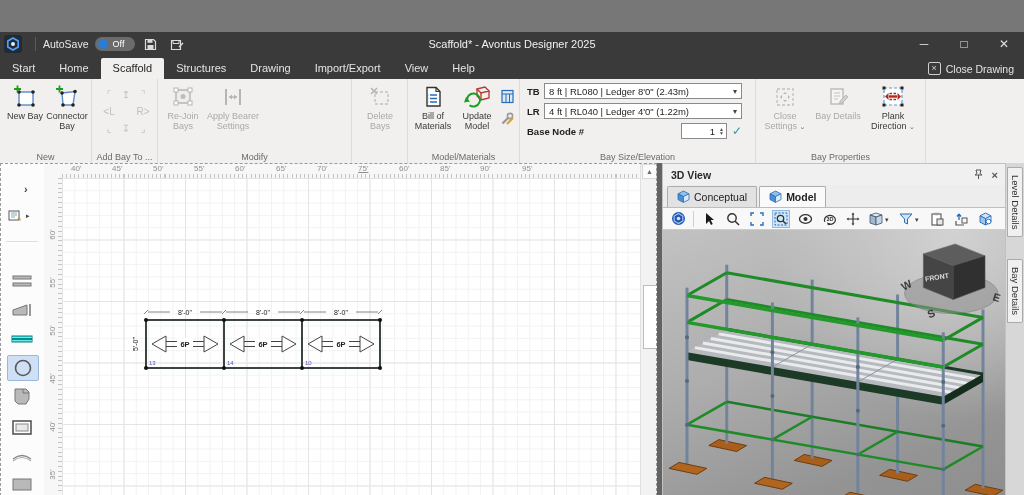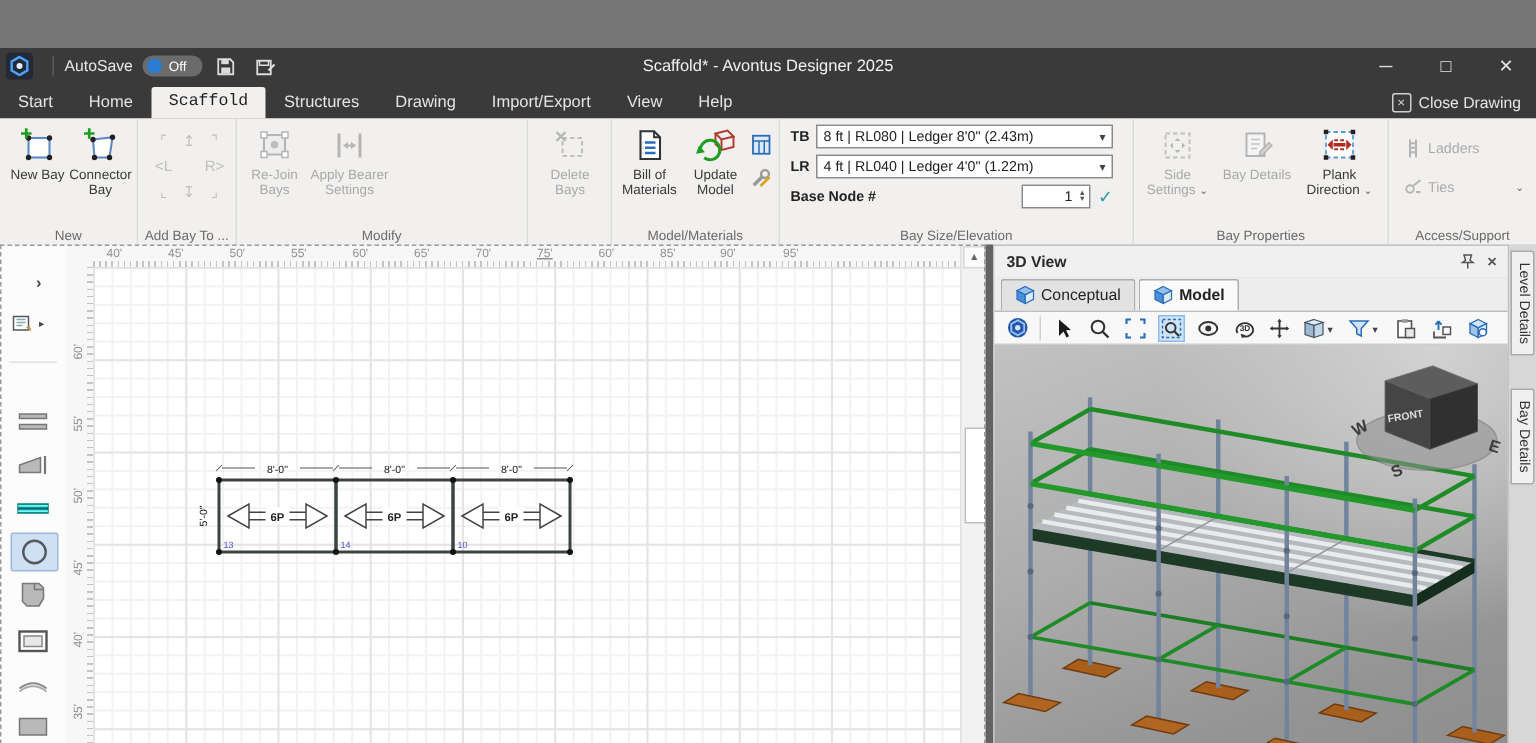--- a/index.html
+++ b/index.html
@@ -24,7 +24,7 @@
   .tabrow{position:absolute;left:0;top:24px;width:1024px;height:23px;background:#3a3a3a;
           display:flex;align-items:flex-end;color:#e4e4e4;font-size:11px;}
   .rtab{padding:4px 12px 5px;cursor:default;}
-  .rtab.active{background:#f1f0ee;color:#1f1f1f;border-radius:2px 2px 0 0;font-family:Liberation Mono, monospace;}
+  .rtab.active{background:#f1f0ee;color:#1f1f1f;border-radius:2px 2px 0 0;}
   .closedraw{margin-left:auto;display:flex;align-items:center;gap:5px;padding:0 10px 4px;font-size:10.5px;}
   .cd-box{width:11px;height:11px;border:1px solid #cfcfcf;border-radius:2px;font-size:9px;line-height:10px;
           text-align:center;color:#cfcfcf;}

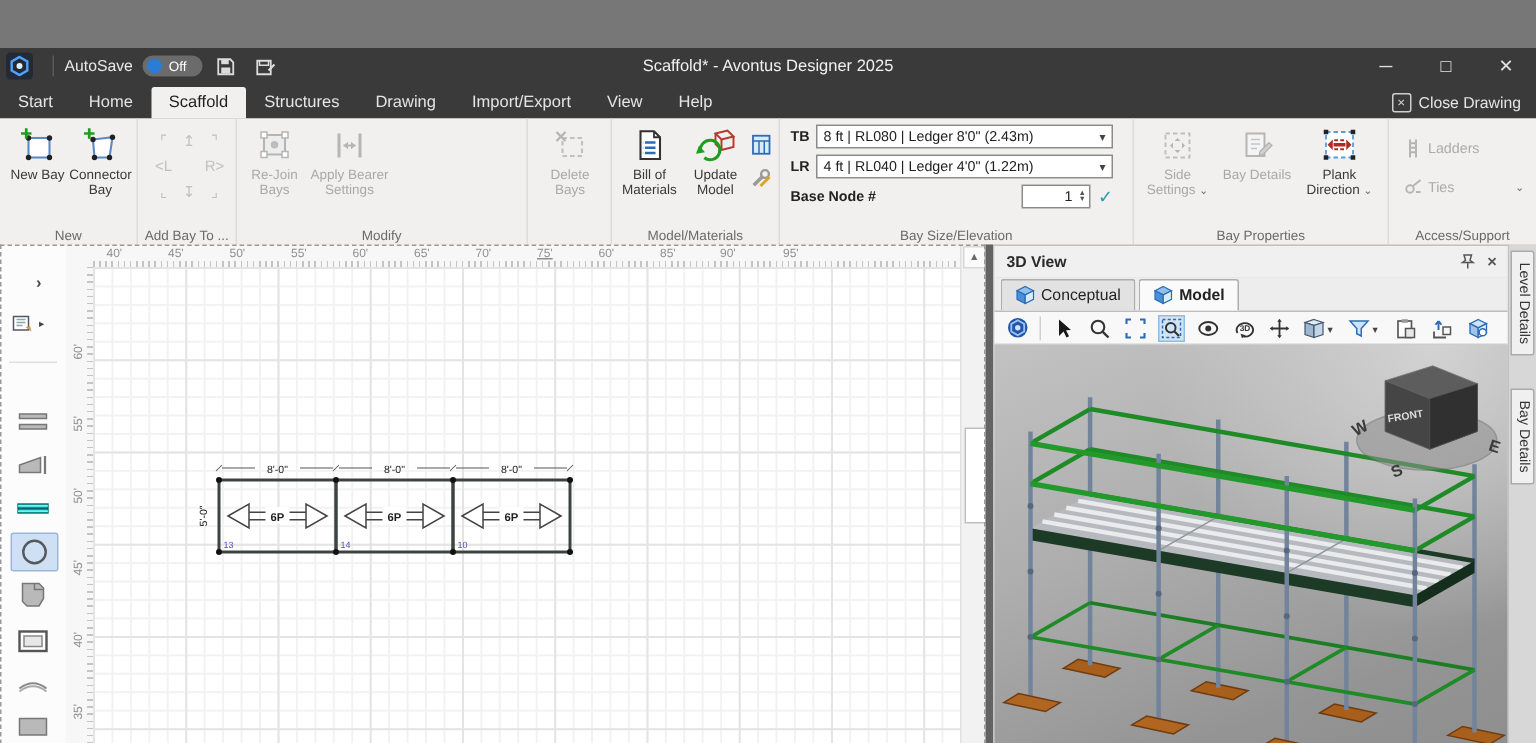--- a/index.html
+++ b/index.html
@@ -362,23 +362,6 @@
       <div class="glabel">Bay Properties</div>
     </div>
 
-    <div class="rgroup" style="width:98px;border-right:none">
-      <div class="smallrow" style="position:absolute;left:10px;top:11px">
-        <svg width="12" height="14" viewBox="0 0 12 14">
-            <path d="M4 1v12M8 1v12M4 3.5h4M4 6.5h4M4 9.5h4" stroke="#b5b5b5" stroke-width="1.3"></path>
-          </svg>
-        <span>Ladders</span>
-      </div>
-      <div class="smallrow" style="position:absolute;left:10px;top:37px;width:80px">
-        <svg width="12" height="12" viewBox="0 0 12 12">
-            <circle cx="4" cy="7" r="2.5" fill="none" stroke="#b5b5b5" stroke-width="1.3"></circle>
-            <path d="M6 5l5-4M8 9h3" stroke="#b5b5b5" stroke-width="1.3"></path>
-          </svg>
-        <span>Ties</span>
-        <span class="chev" style="margin-left:auto">⌄</span>
-      </div>
-      <div class="glabel">Access/Support</div>
-    </div>
   </div>
 
   <div class="main">

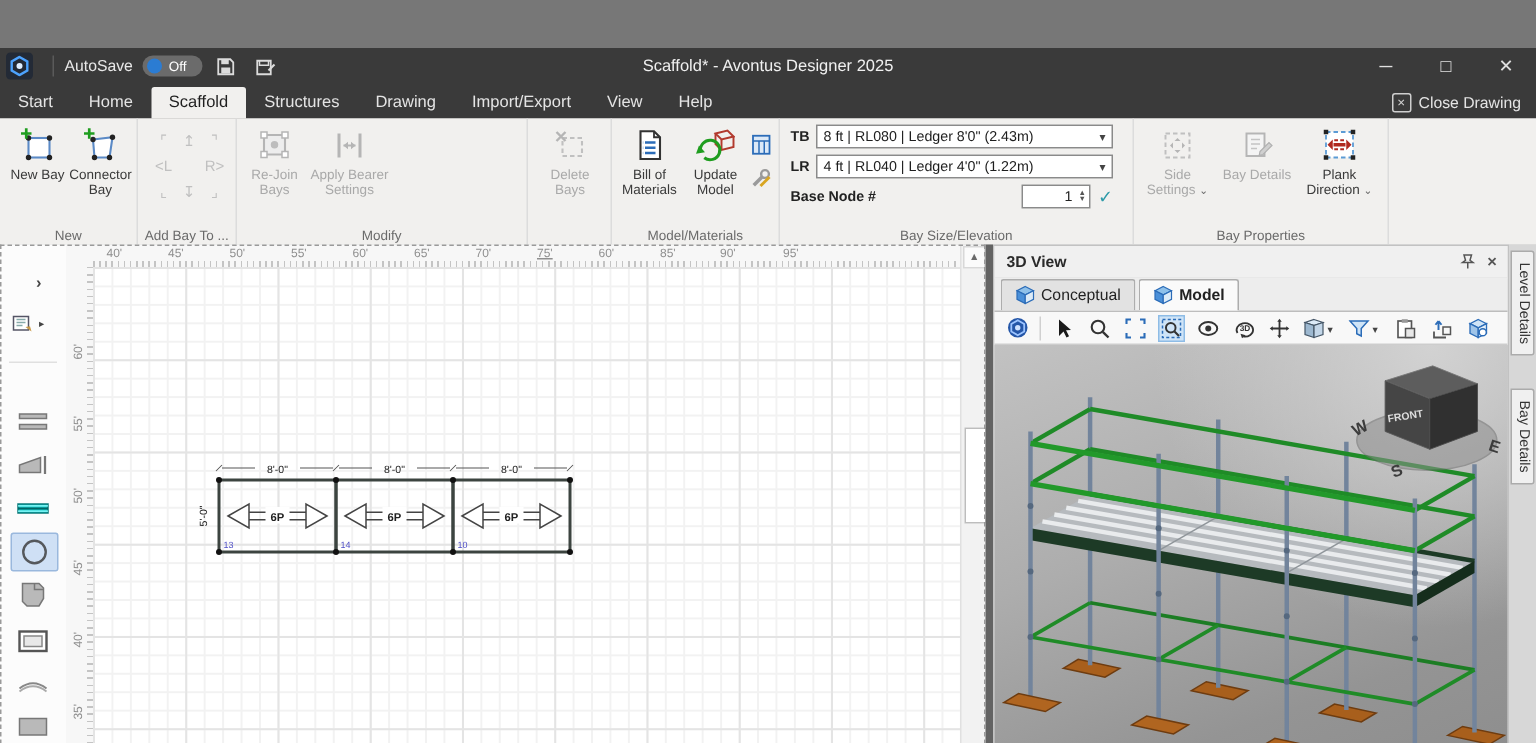--- a/index.html
+++ b/index.html
@@ -331,7 +331,7 @@
               <path d="M12 7l-2 2h4zM12 17l-2-2h4zM7 12l2-2v4zM17 12l-2-2v4z" fill="#b5b5b5"></path>
             </svg>
         </div>
-        <div class="blbl"><span>Side Settings</span> <span class="chev">⌄</span></div>
+        <div class="blbl"><span>Close Settings</span> <span class="chev">⌄</span></div>
       </div>
       <div class="bigbtn dis" style="left:58px;top:5px;width:48px">
         <div class="bicon">

